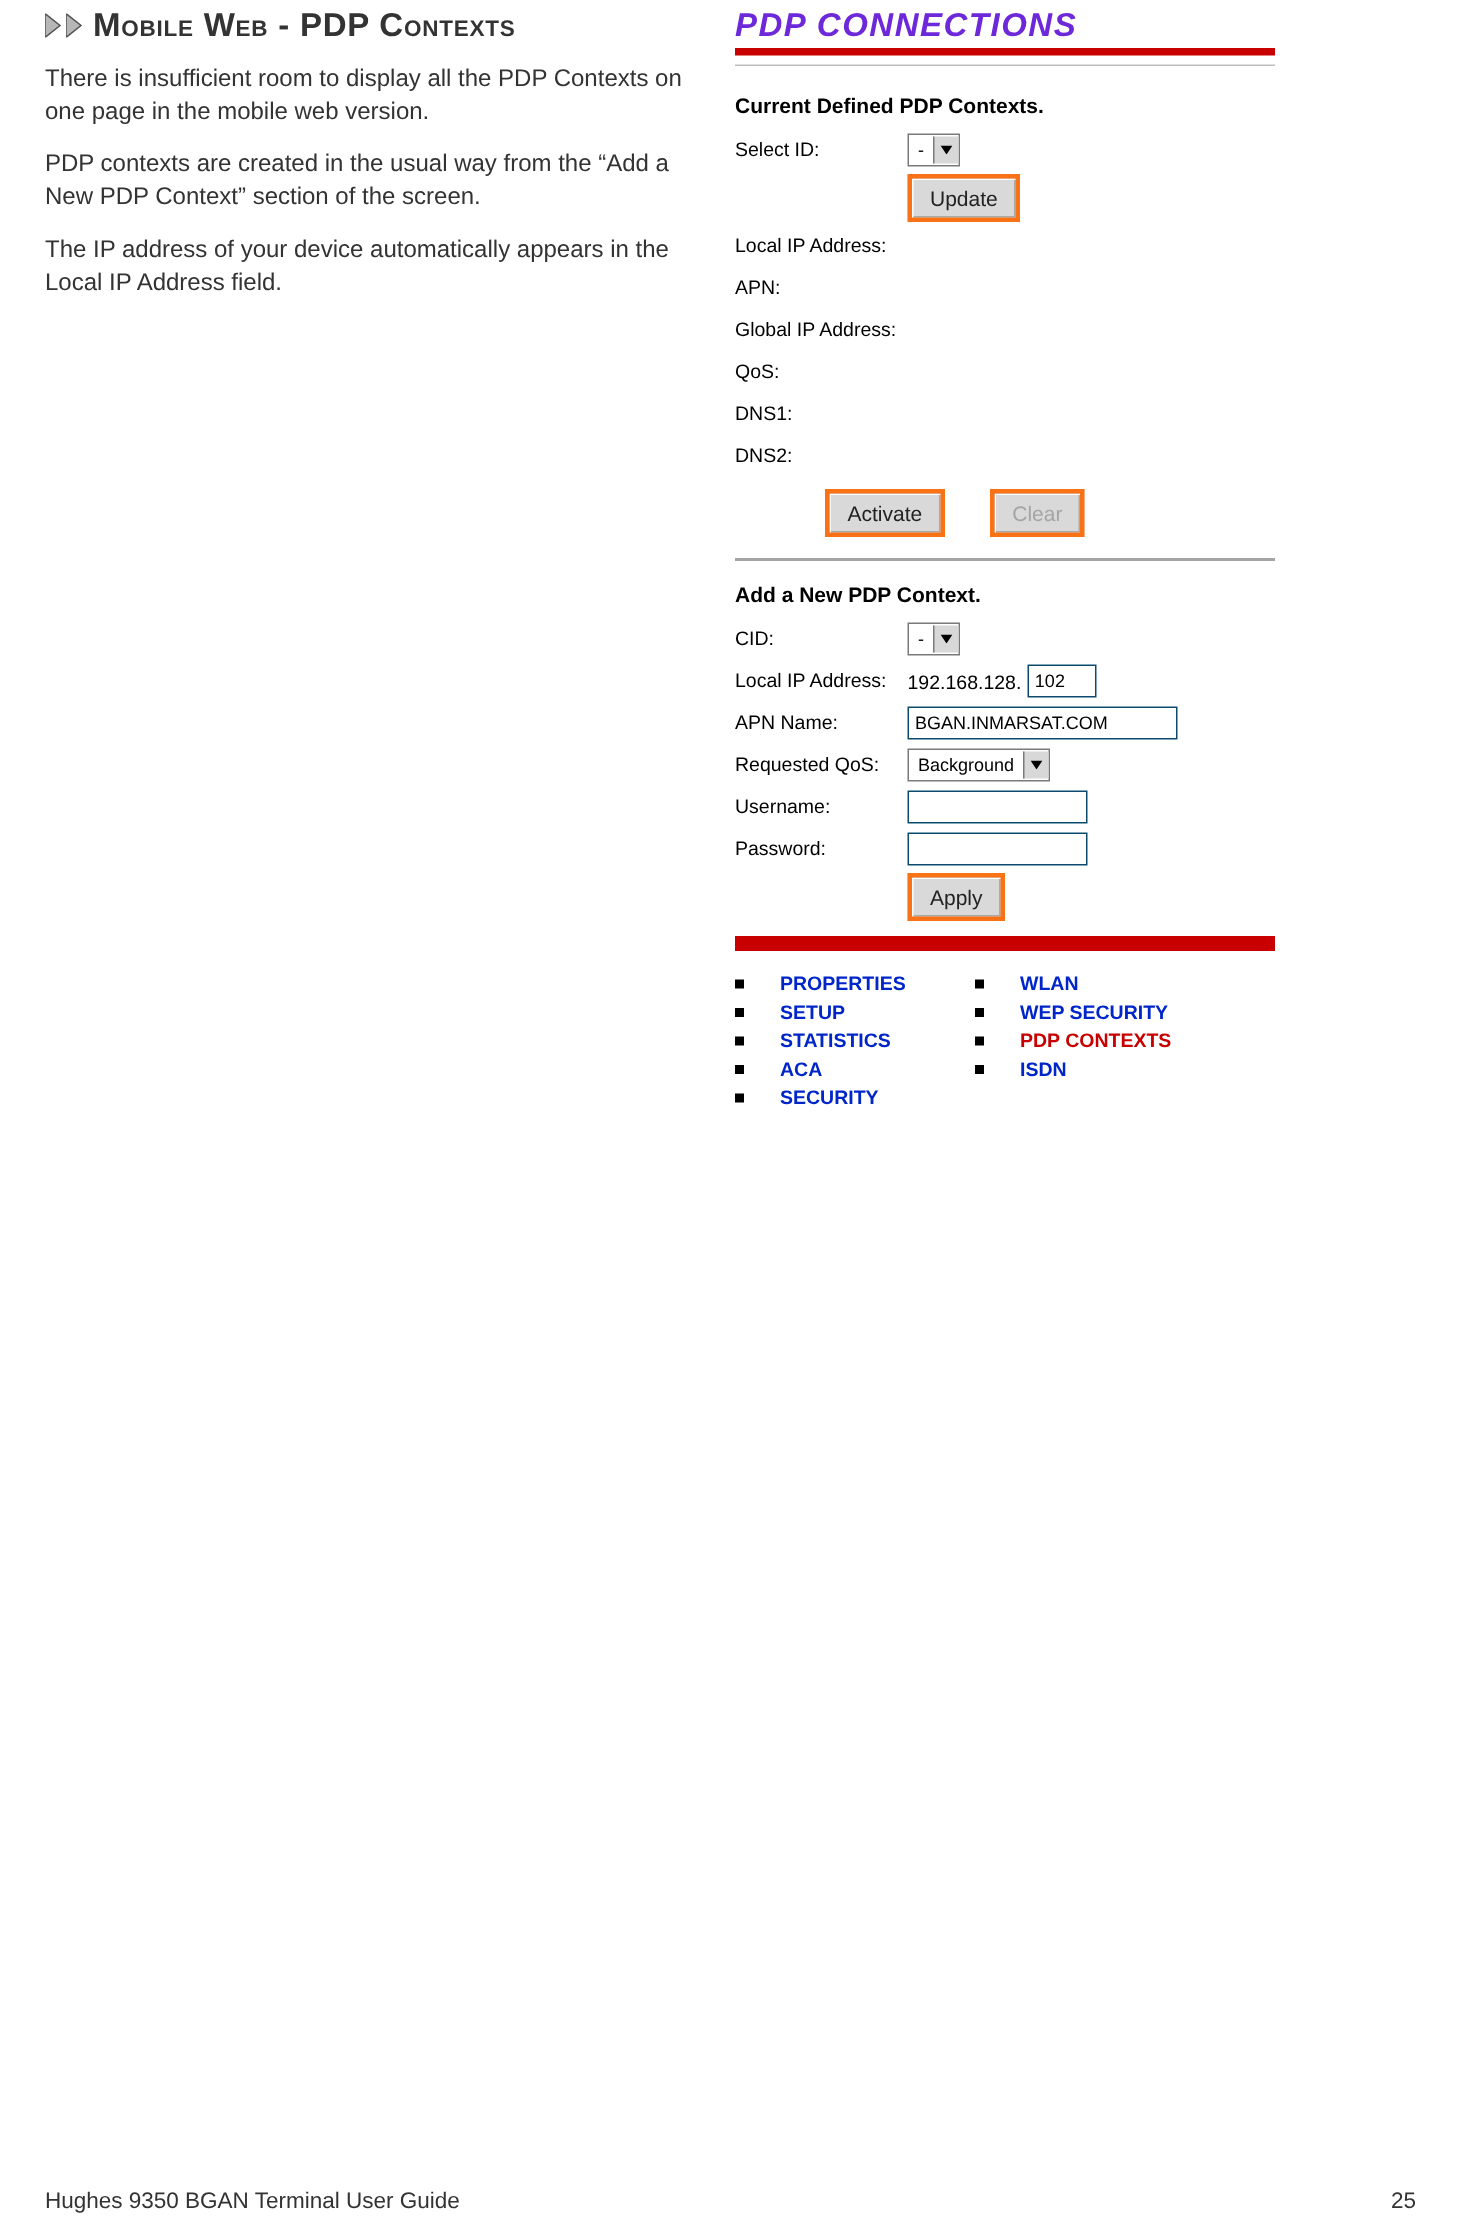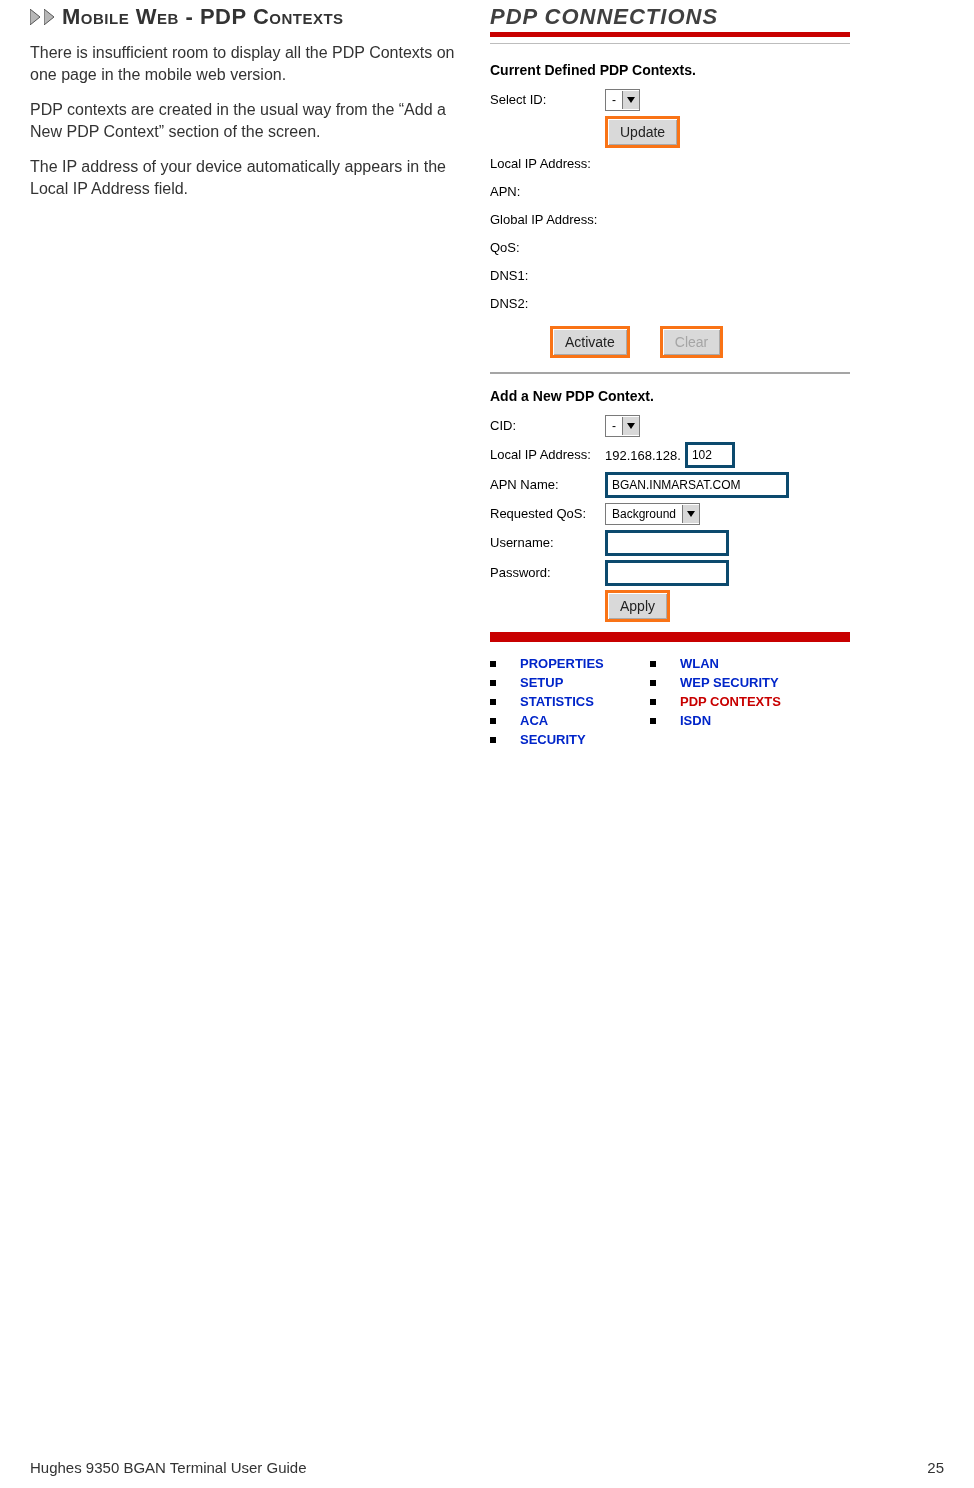--- a/index.html
+++ b/index.html
@@ -58,7 +58,7 @@
     font-family: Verdana, Arial, sans-serif;
     font-weight: bold;
     font-style: italic;
-    color: #404040;
+    color: #6d28d9;
     font-size: 22px;
     letter-spacing: 1px;
   }

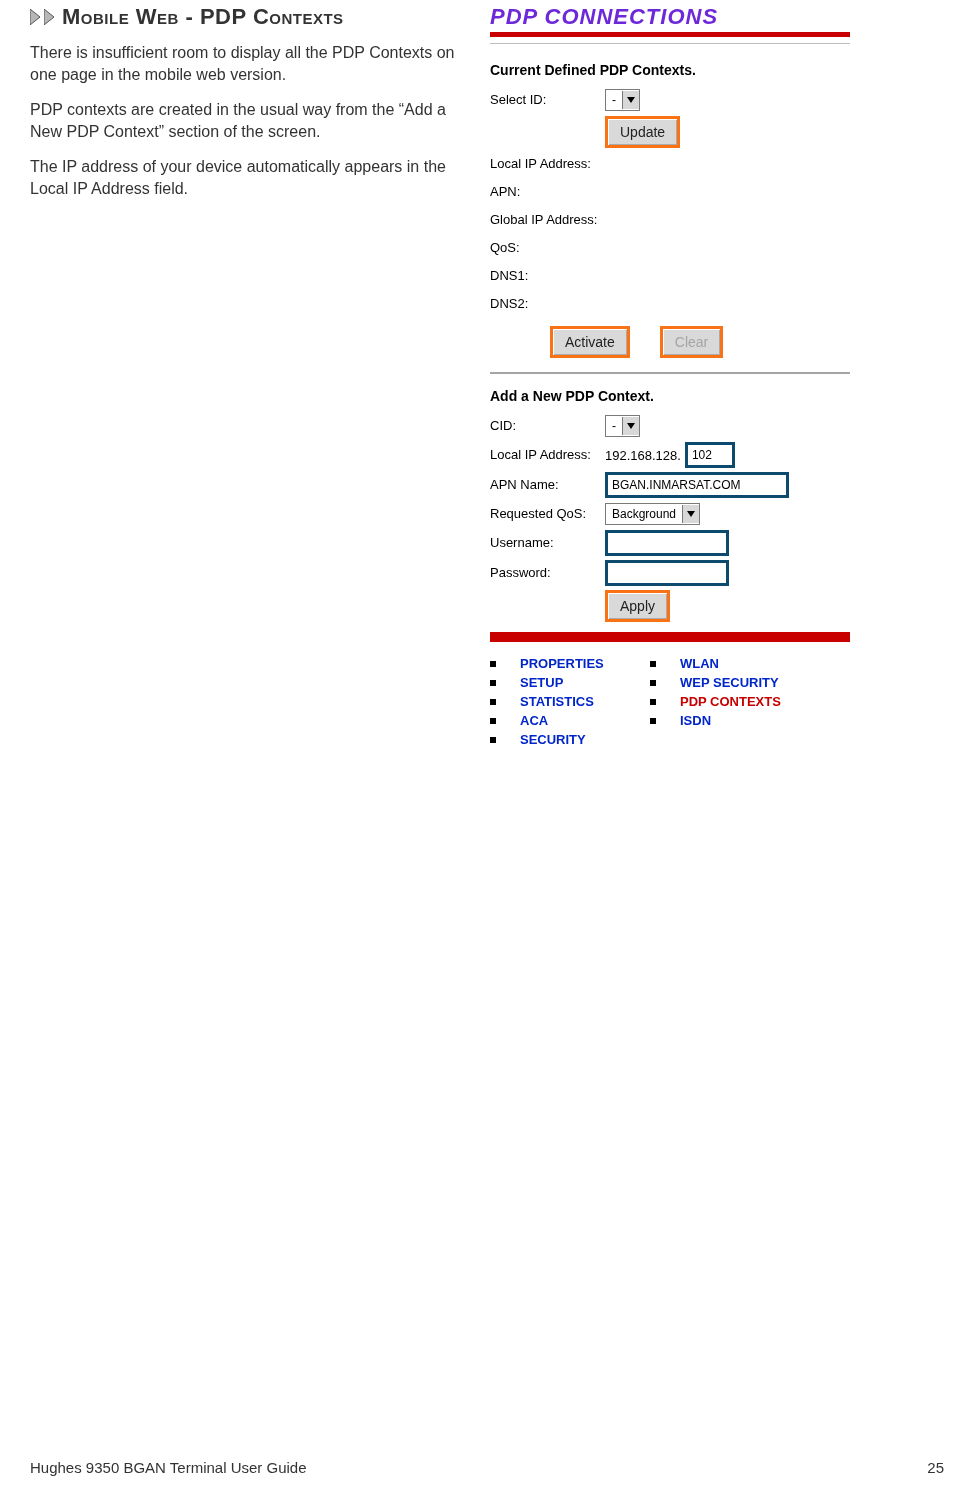--- a/index.html
+++ b/index.html
@@ -110,7 +110,7 @@
   }
   .ss-select .sel-btn svg { display:block; }
   .ss-input {
-    border:3px solid #0c4a6e;
+    border:1px solid #0c4a6e;
     background:#fff;
     height:20px;
     padding:0 4px;

